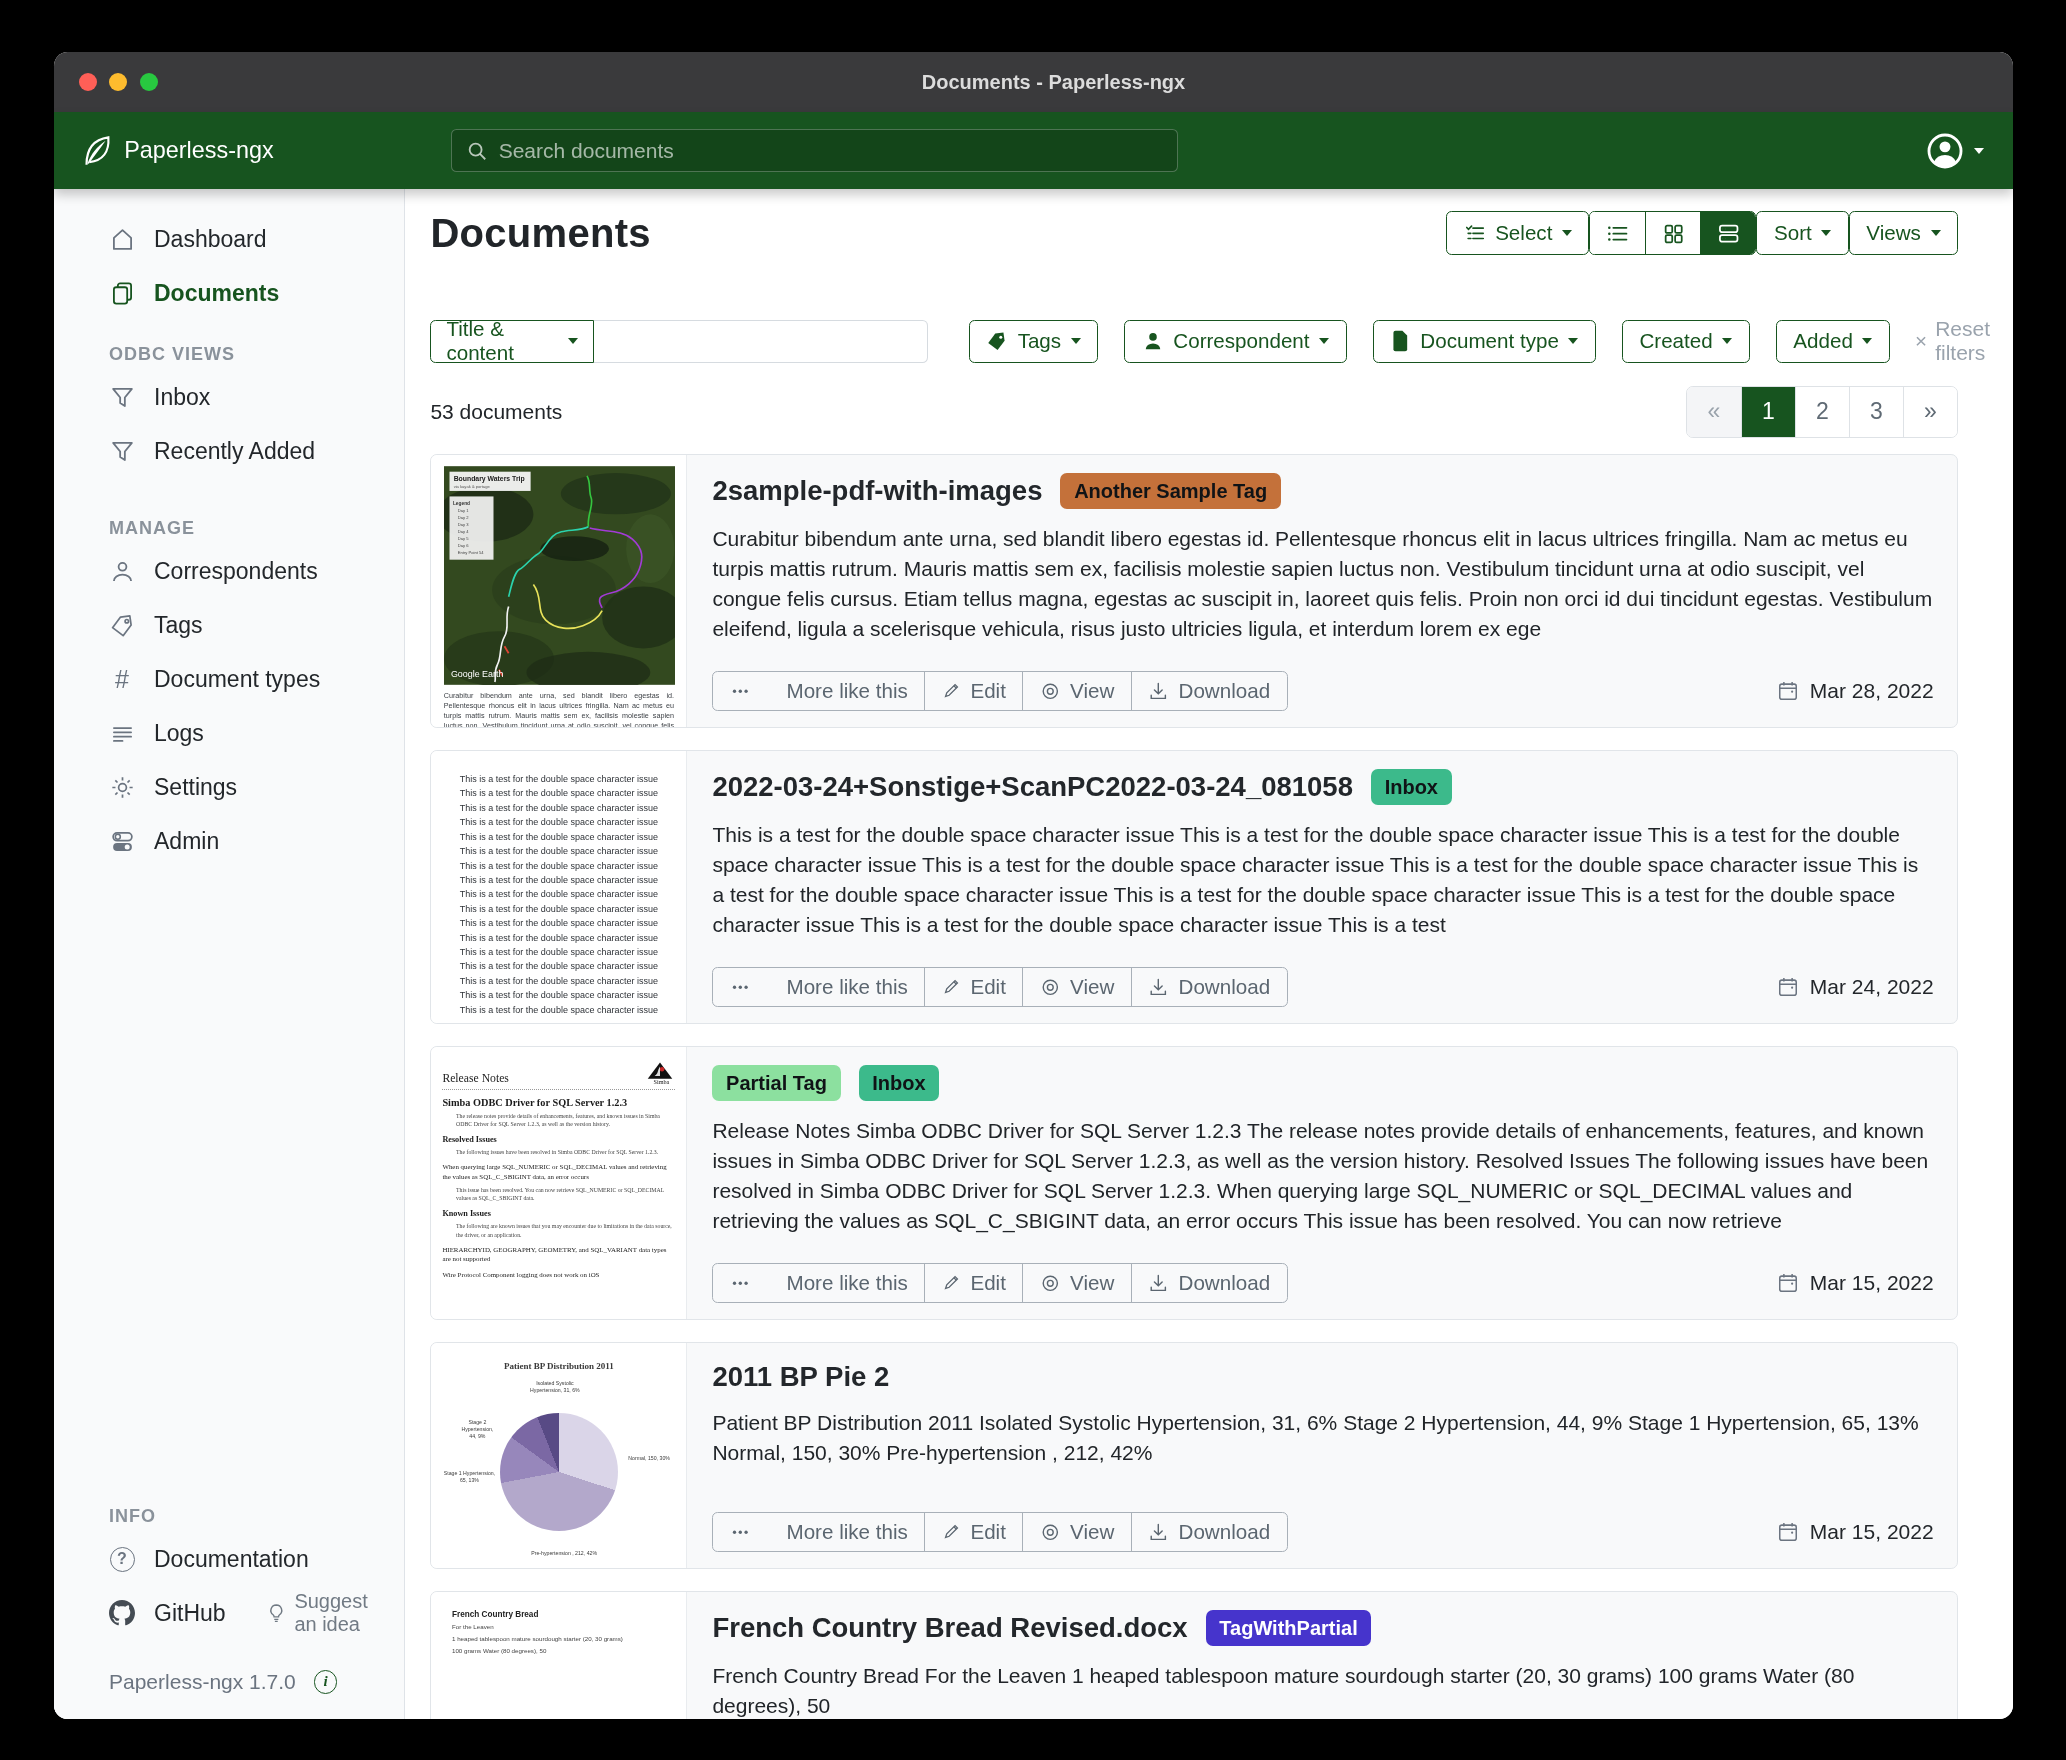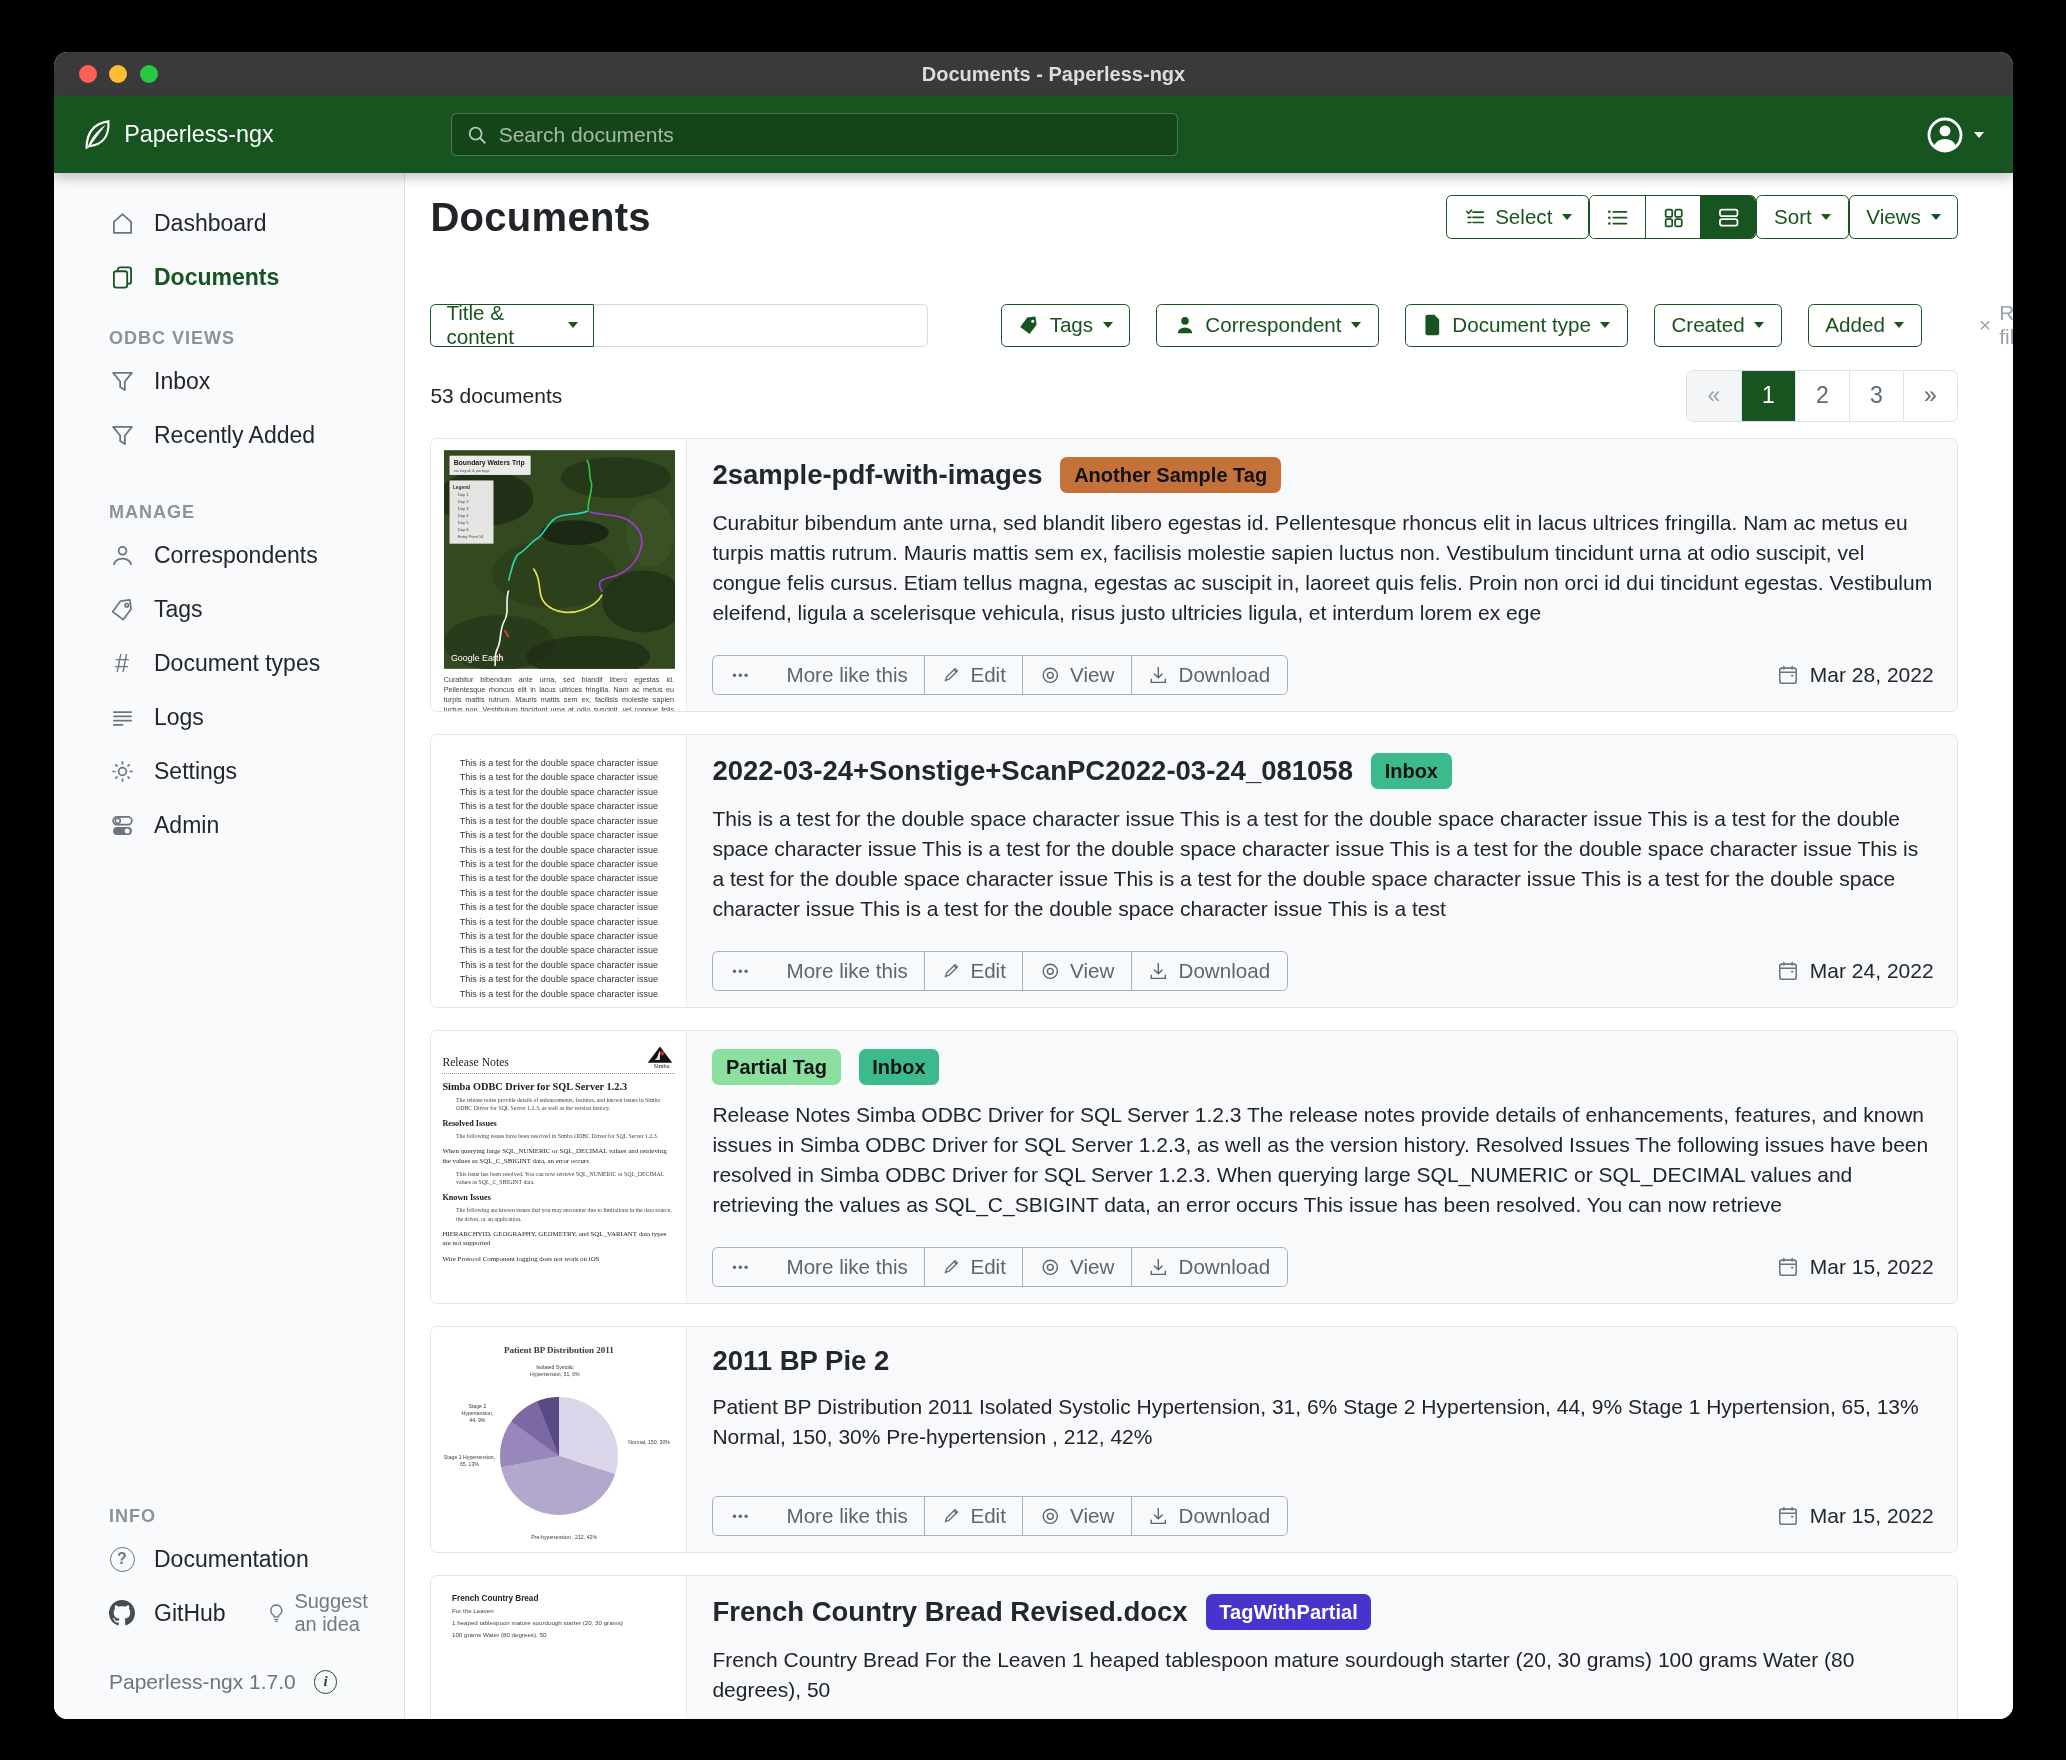--- a/index.html
+++ b/index.html
@@ -8,7 +8,7 @@
   .window { position:absolute; left:54px; top:52px; width:1959px; height:1667px; border-radius:13.7px; overflow:hidden; background:#fff; box-shadow:0 41px 96px rgba(0,0,0,.75); display:flex; flex-direction:column; }
 
   
-  .titlebar { height:44px; background:#3a3a3c; flex:0 0 auto; display:flex; align-items:center; justify-content:center; position:relative;padding-left:40px; }
+  .titlebar { height:60px; background:#3a3a3c; flex:0 0 auto; display:flex; align-items:center; justify-content:center; position:relative;padding-left:40px; }
   .traffic { position:absolute; left:25px; top:50%; transform:translateY(-50%); display:flex; gap:12.4px; }
   .dot { width:18px; height:18px; border-radius:50%; }
   .dot.red{ background:#ff5f57; } .dot.yellow{ background:#febc2e; } .dot.green{ background:#28c840; }

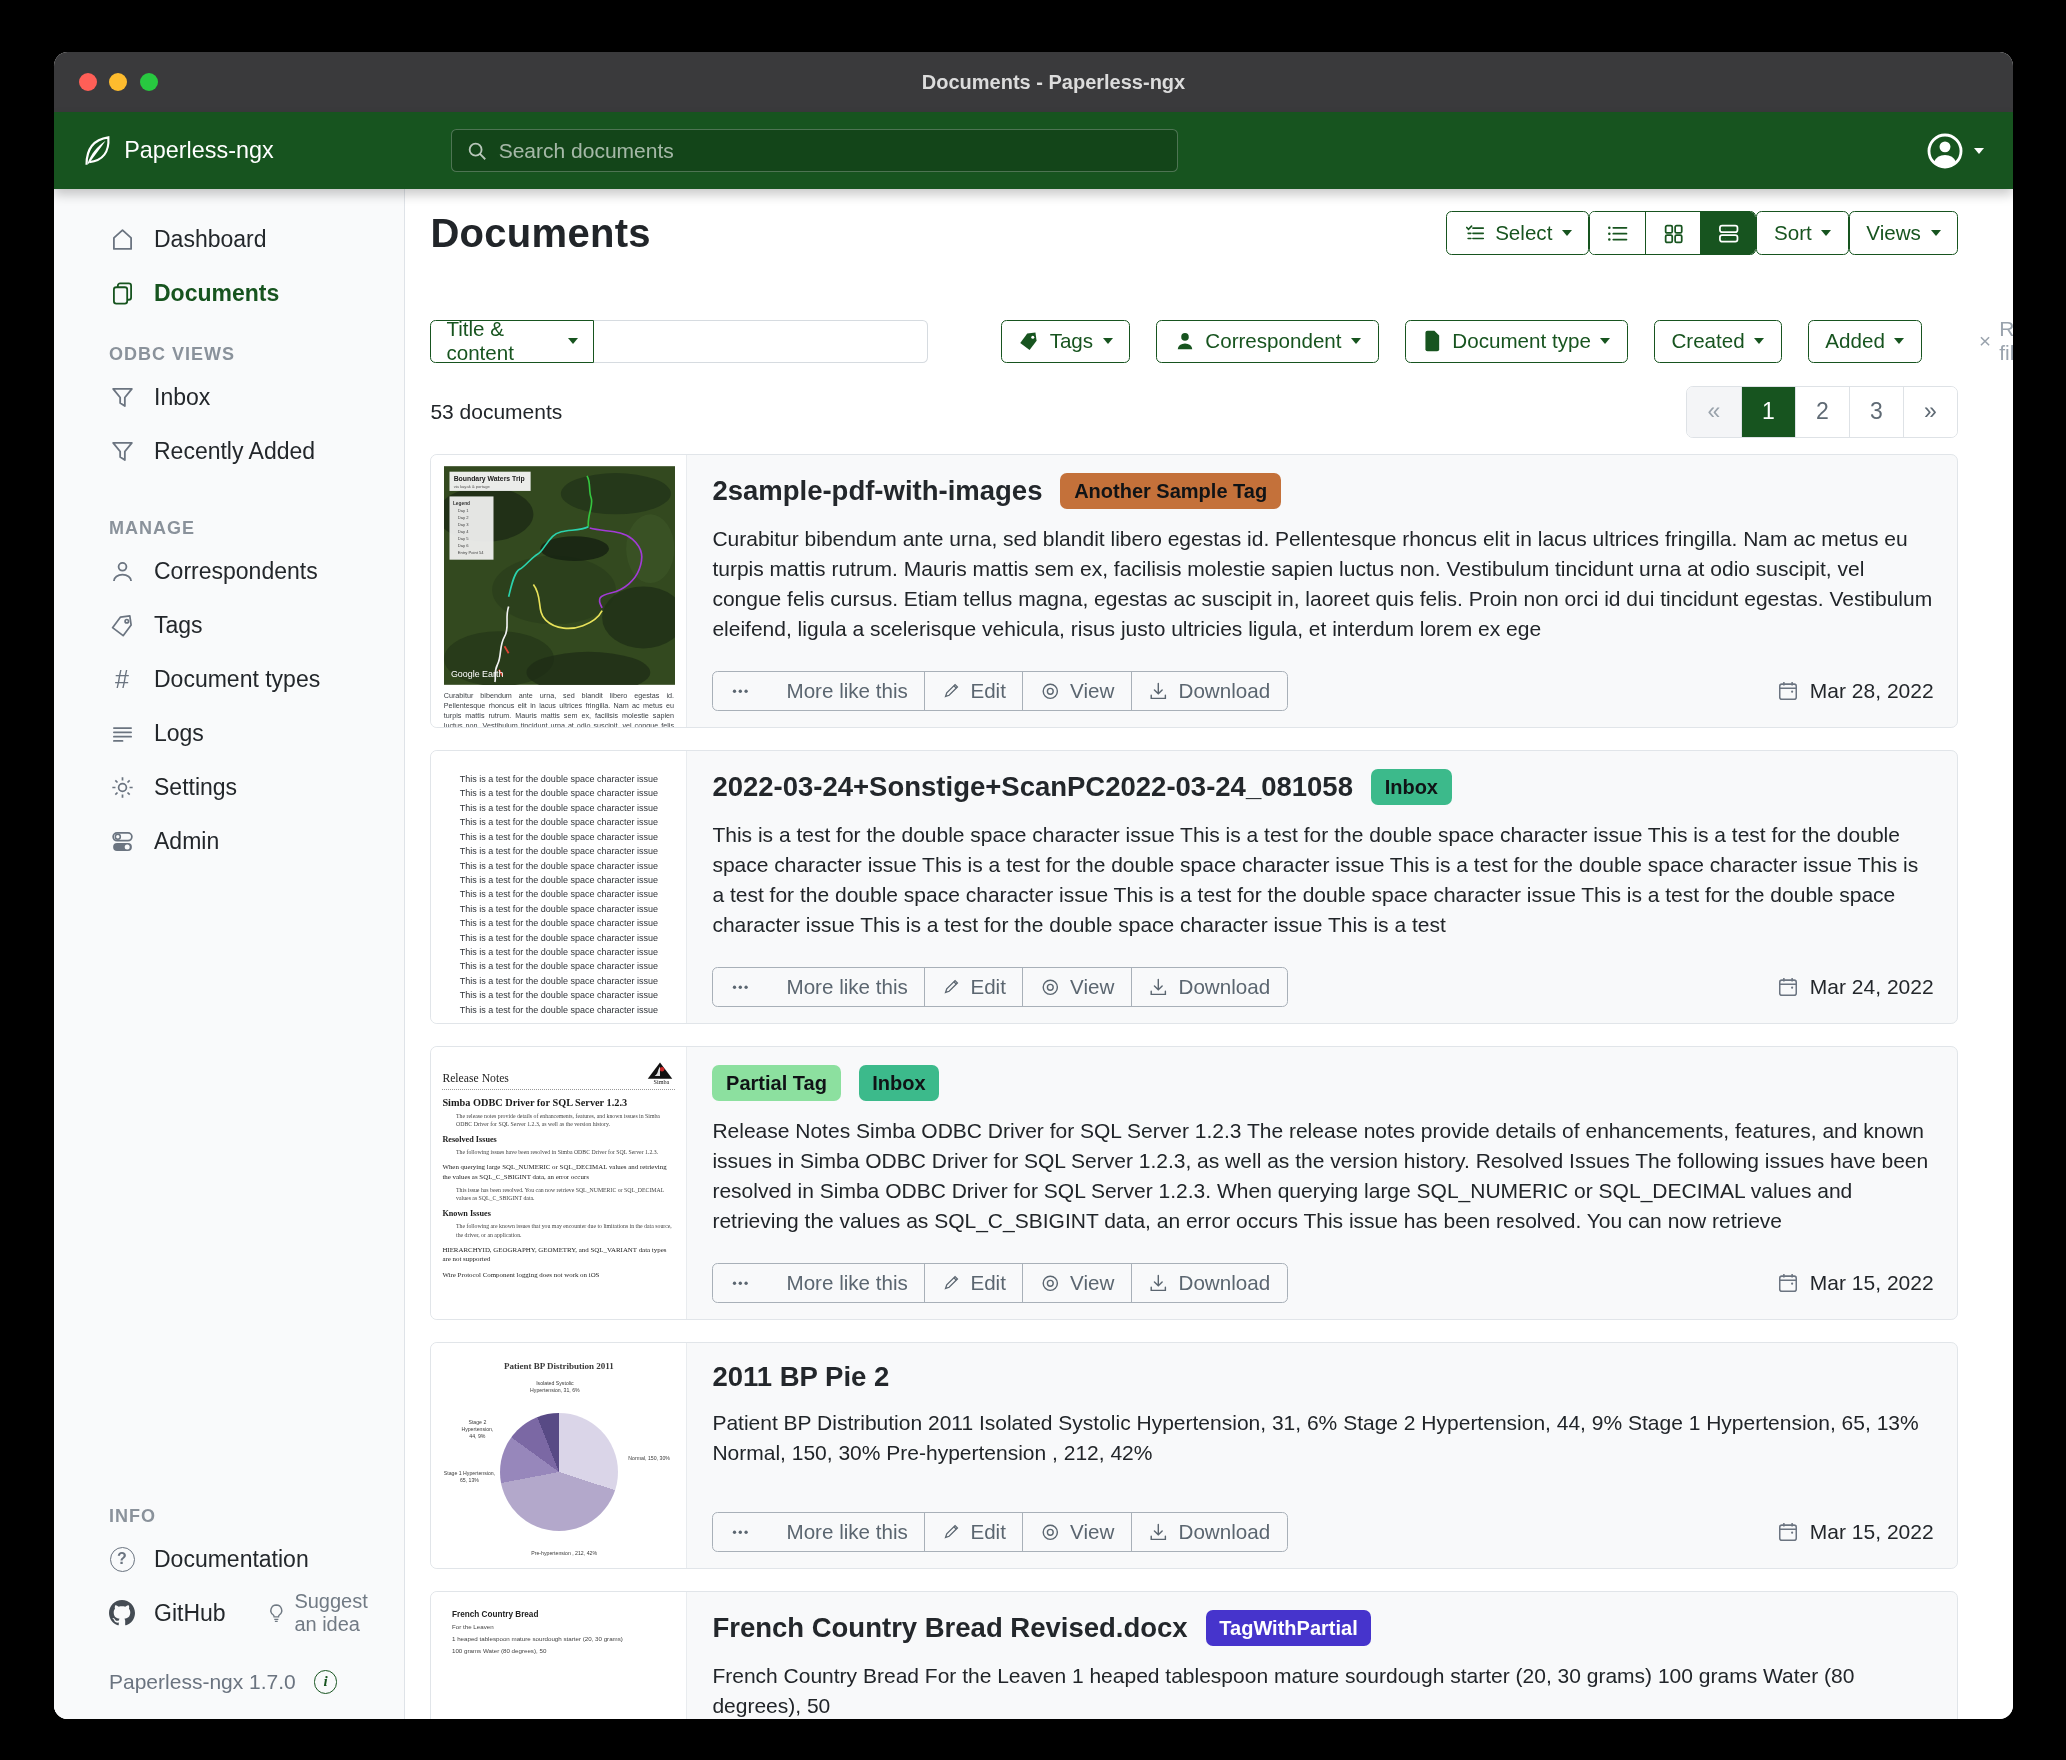--- a/index.html
+++ b/index.html
@@ -51,7 +51,7 @@
   .vseg:first-child { border-left:none; }
   .vseg.active { background:#17541f; color:#fff; }
 
-  .filter-row { margin-top:56px; display:flex; align-items:center;gap:32px; }
+  .filter-row { margin-top:56px; display:flex; align-items:center; }
   .field-group { display:flex; height:43px; }
   .field-btn { border:1.4px solid #17541f; color:#17541f; background:#fff; border-radius:5.5px 0 0 5.5px; padding:0 15px; font-size:20.6px; display:flex; align-items:center; gap:9.6px; cursor:pointer; }
   .field-input { width:378px; border:0.7px solid #d6dbe0; border-left:none; border-radius:0 5.5px 5.5px 0; font-size:20.6px; padding:0 13.7px; outline:none; color:#212529; background:#fff; font-family:inherit; }

